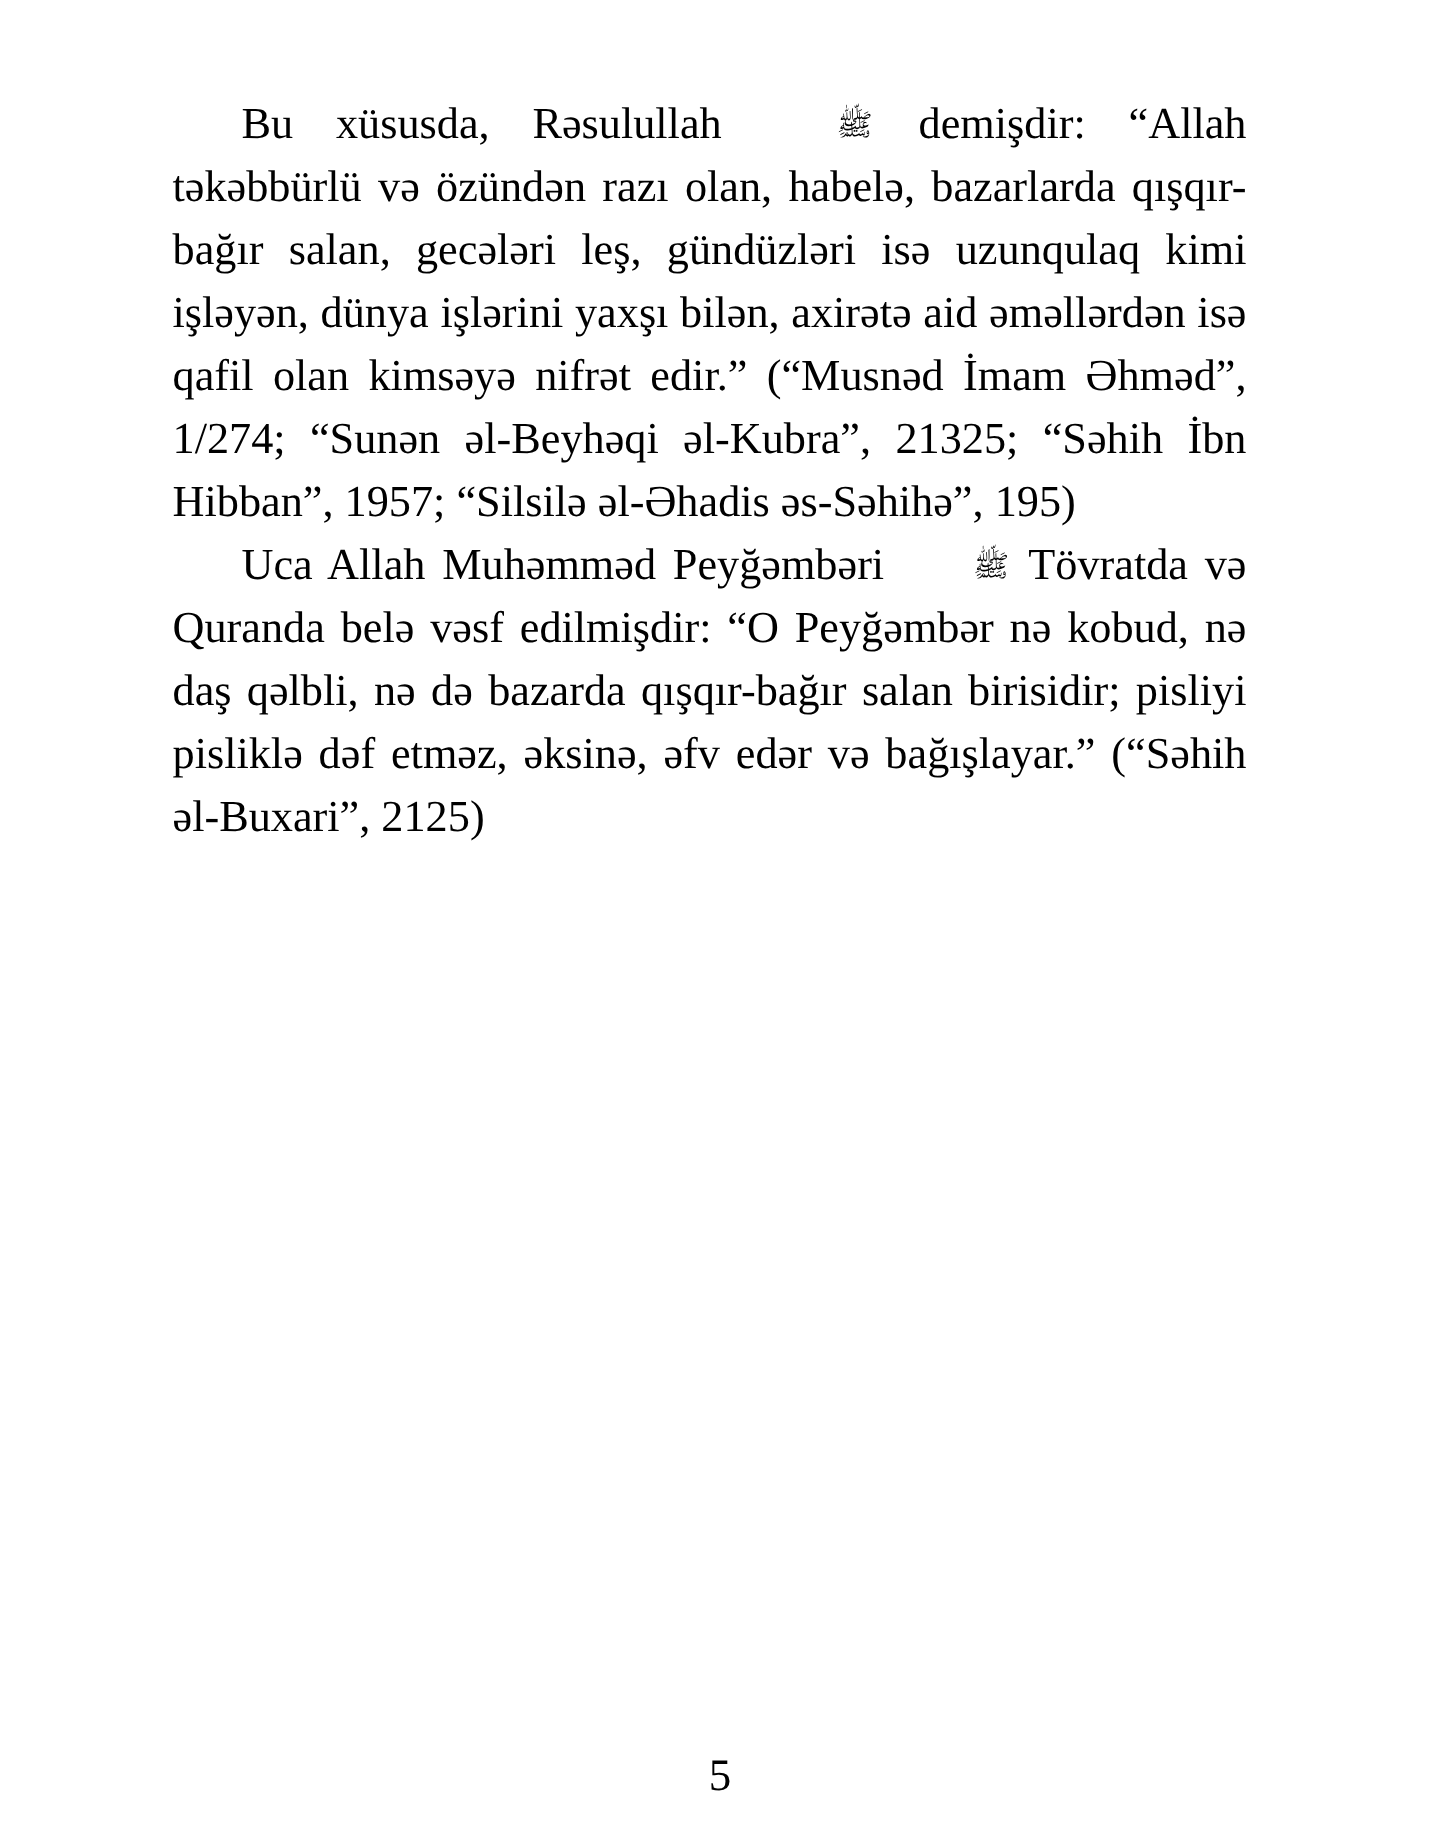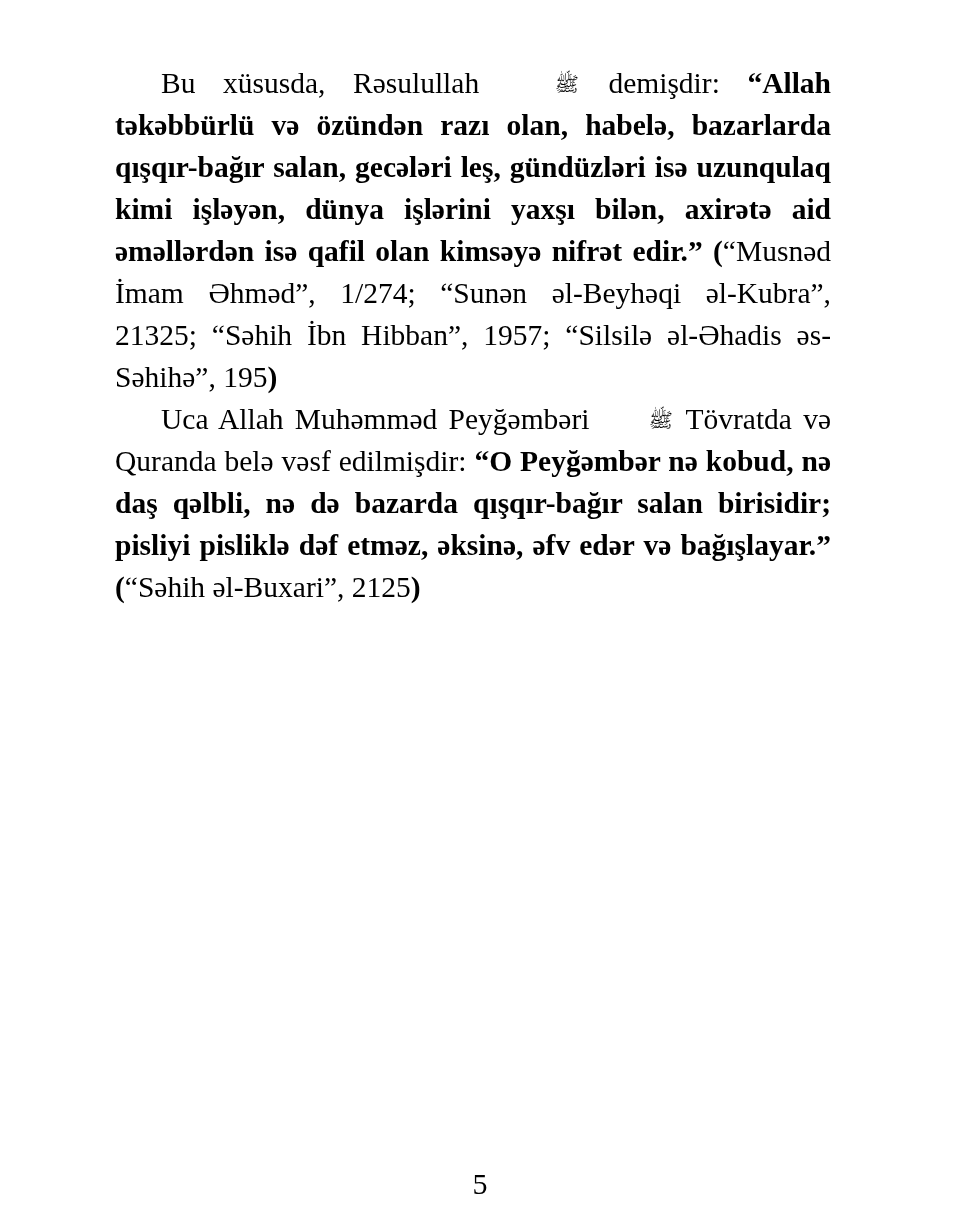--- a/index.html
+++ b/index.html
@@ -29,7 +29,7 @@
       margin: 0;
       text-indent: 46px;
     }
-    .bold { font-weight: bold; }
+    .bold { font-weight: normal; }
     .pbuh {
       display: inline-block;
       font-size: 20px;

